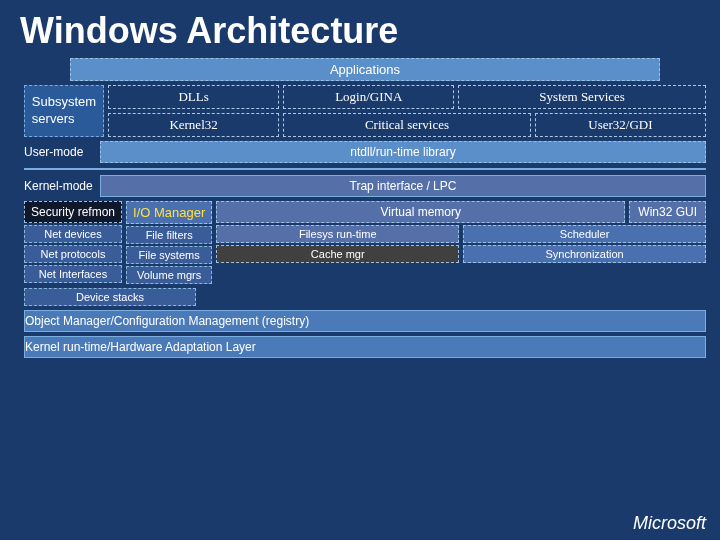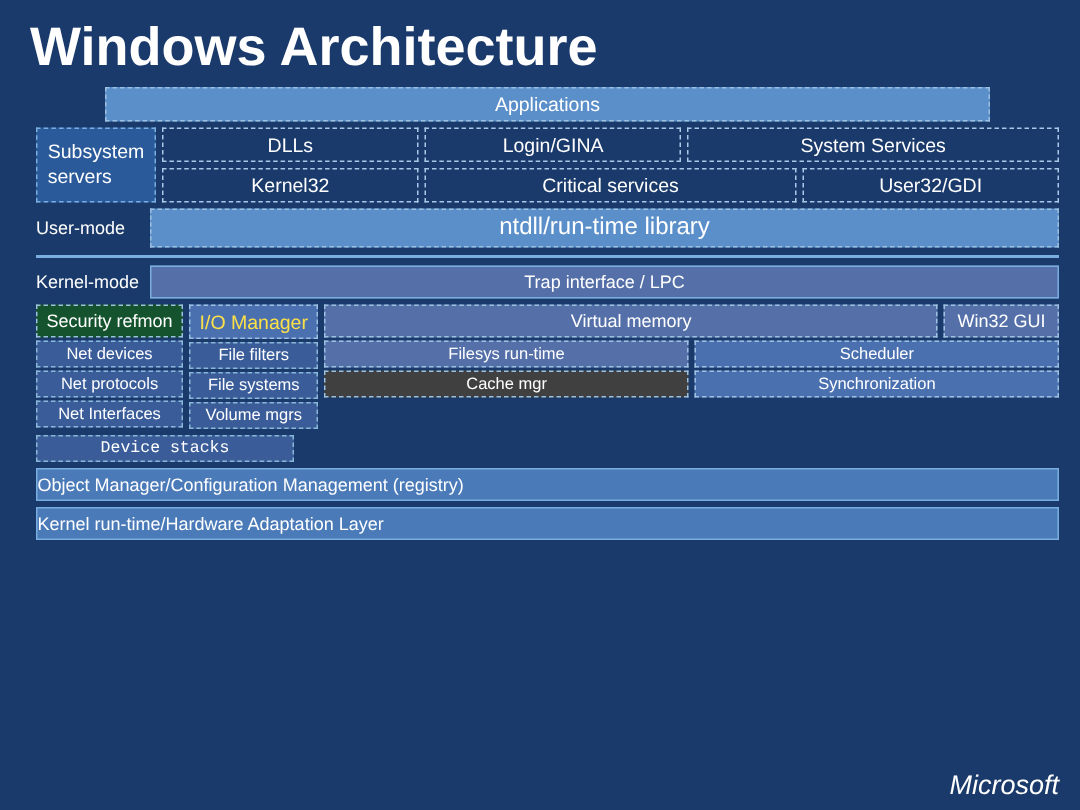--- a/index.html
+++ b/index.html
@@ -81,6 +81,7 @@
       display: flex;
       flex-direction: row;
       gap: 4px;
+      font-family: Liberation Serif, serif;
     }
 
     

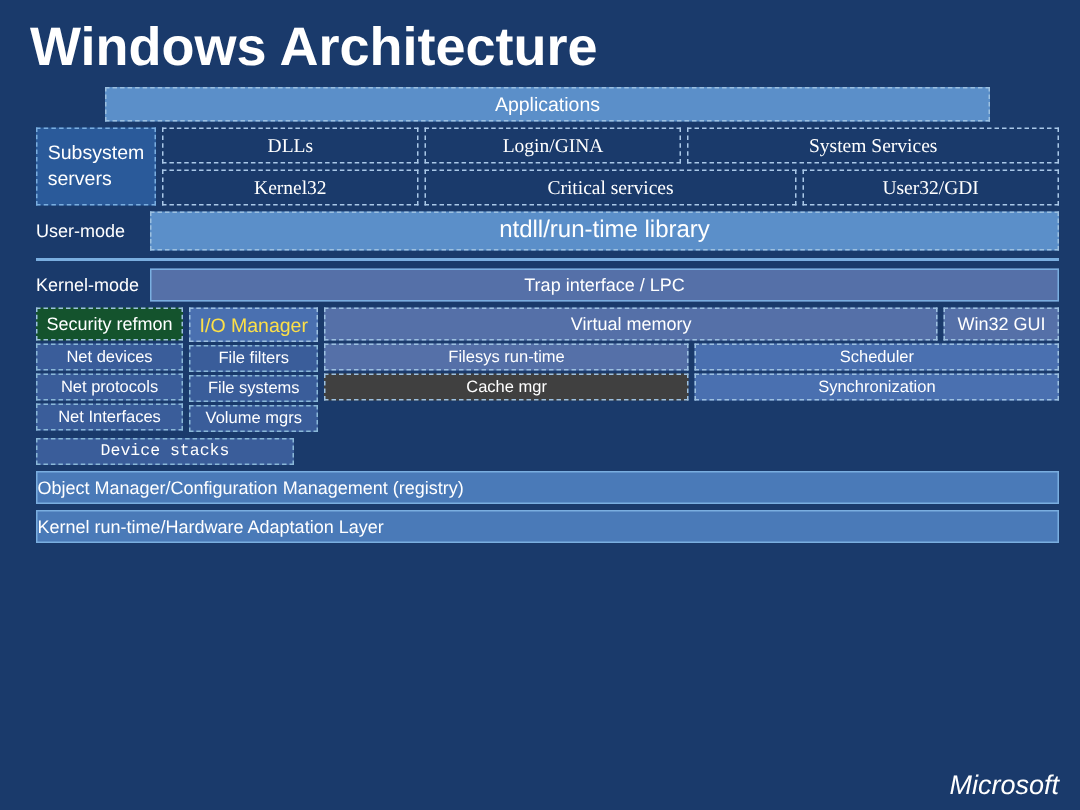--- a/index.html
+++ b/index.html
@@ -99,7 +99,7 @@
       background: #5b8fc9;
       border: 1px dashed #9cc0e0;
       color: white;
-      font-size: 16px;
+      font-size: 12px;
       padding: 3px 0;
       text-align: center;
       flex: 1;

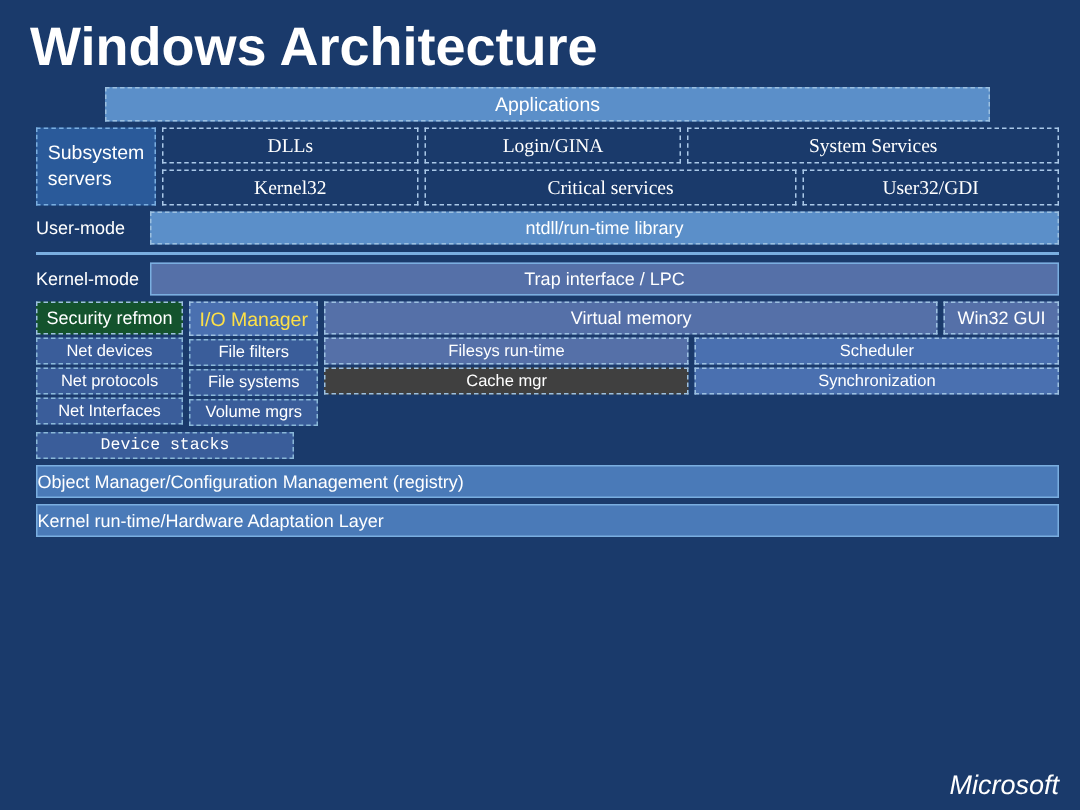--- a/index.html
+++ b/index.html
@@ -134,7 +134,7 @@
     }
 
     .security-box {
-      background: #14532d;
+      background: #0f172a;
       border: 1px dashed #9cc0e0;
       color: white;
       font-size: 12px;

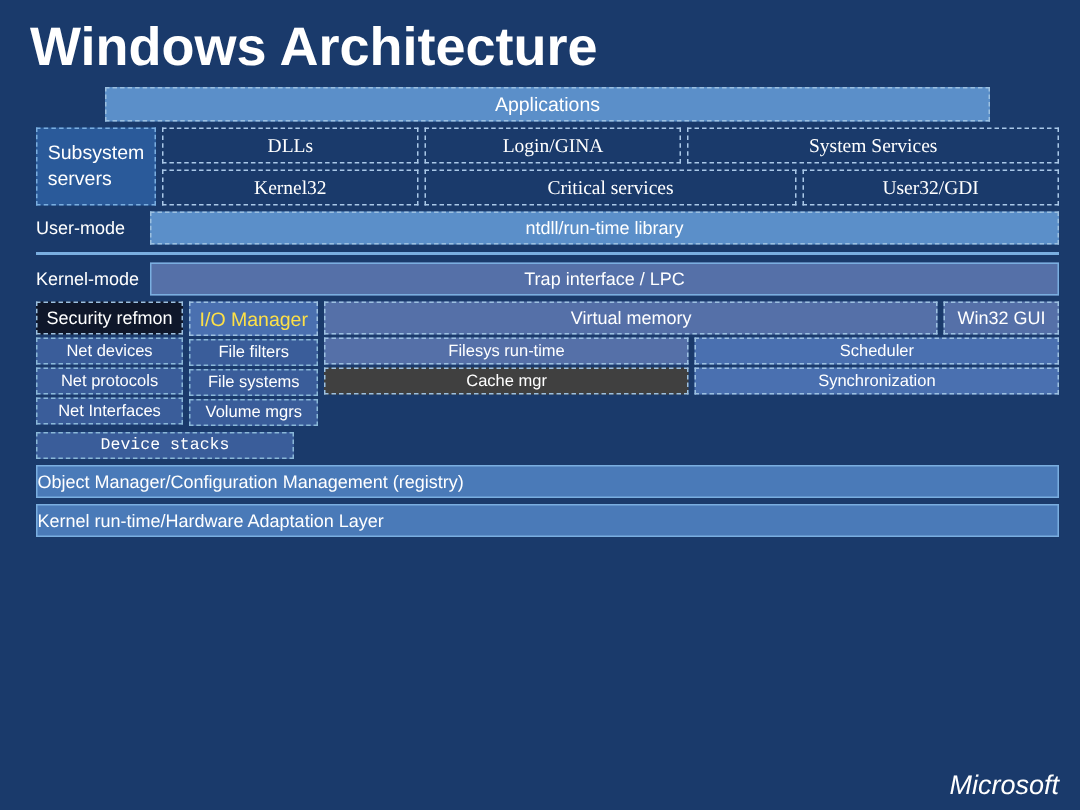--- a/index.html
+++ b/index.html
@@ -345,7 +345,7 @@
 
   </div>
 
-  <div style="display:flex;gap:4px;margin-left:0;font-family:Liberation Mono, monospace;">
+  <div style="display:flex;gap:4px;margin-left:0;">
     <div class="device-stacks-box" style="width:172px;">Device stacks</div>
   </div>
 

